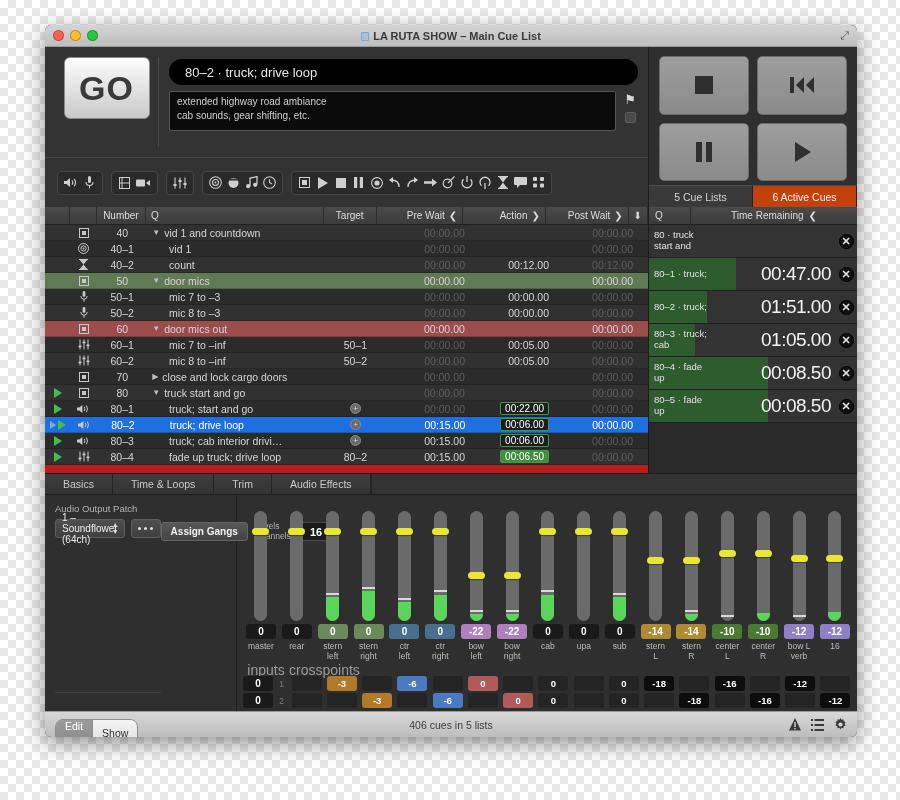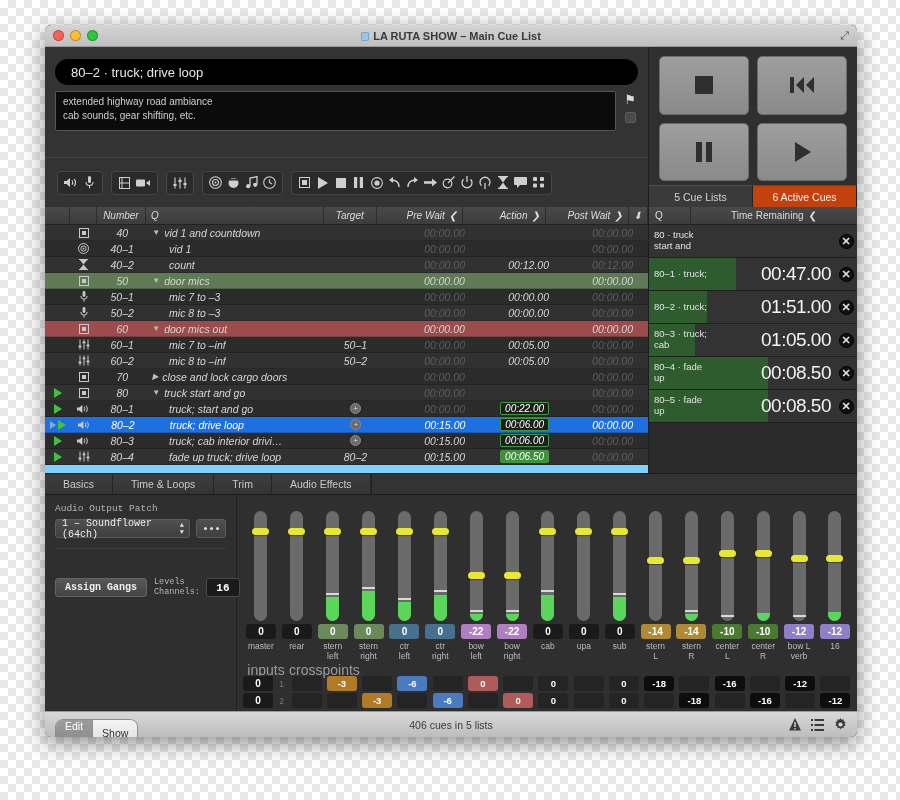--- a/index.html
+++ b/index.html
@@ -386,6 +386,9 @@
   <div class="top">
     <div class="top-left">
       <div class="top-left-upper">
+        <div class="go-wrap">
+          <div class="go-btn">GO</div>
+        </div>
         <div class="cue-fields">
           <div class="cue-title-field">80–2 · truck; drive loop</div>
           <div class="notes-row">

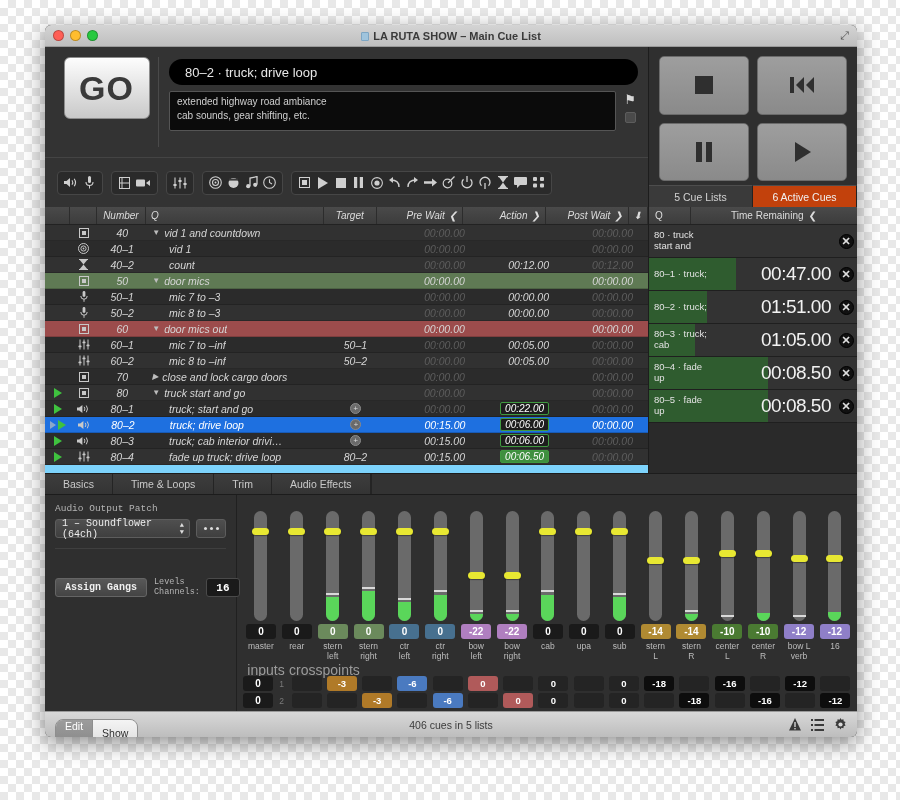--- a/index.html
+++ b/index.html
@@ -132,7 +132,7 @@
   .middle{ display:flex; flex:0 0 266px; min-height:0; }
   .cuelist{
     width:604px; display:flex; flex-direction:column;
-    border-right:1px solid #1d1d1d; background:#7dd3fc;font-style:italic;
+    border-right:1px solid #1d1d1d; background:#b91c1c;
   }
   .clhead{
     display:flex; height:18px; flex:0 0 18px;

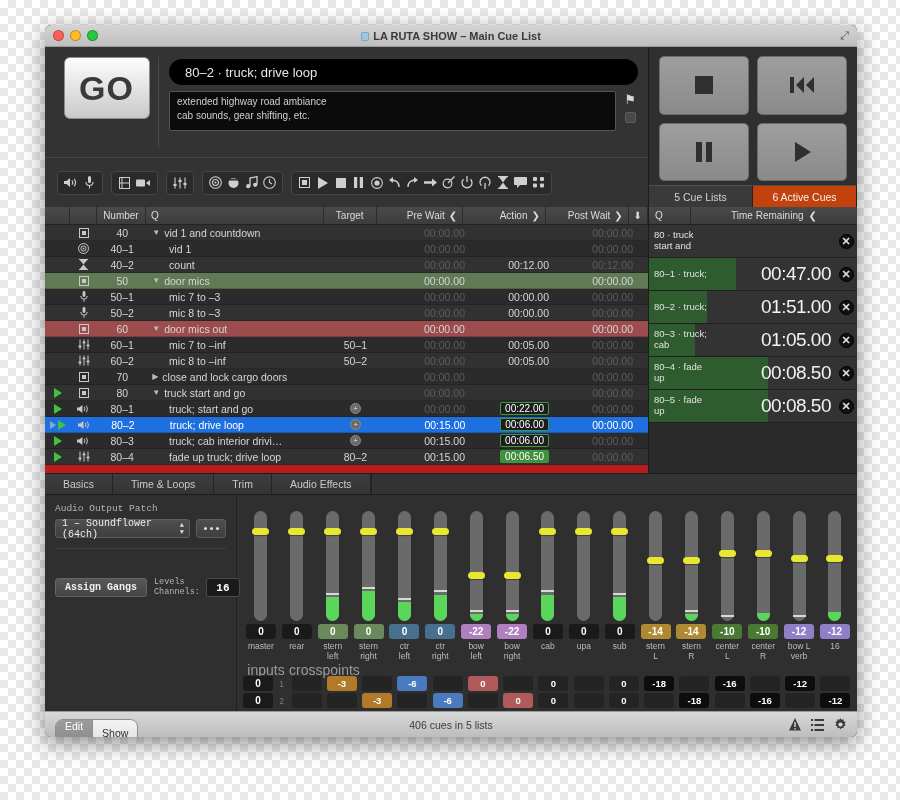--- a/index.html
+++ b/index.html
@@ -252,8 +252,8 @@
   .inspector{ flex:1; display:flex; min-height:0; background:#2f2f2f; }
   .insp-left{
     width:192px; border-right:1px solid #202020;
-    display:flex;flex-direction:column;
-    padding:8px 10px; gap:0;font-family:Liberation Mono, monospace;
+    display:flex;flex-direction:row;
+    padding:8px 10px; gap:0;
   }
   .insp-sec{ padding-bottom:10px; border-bottom:1px solid #3f3f3f; margin-bottom:10px;}
   .insp-sec:last-child{border-bottom:none;margin-top:19px;}

